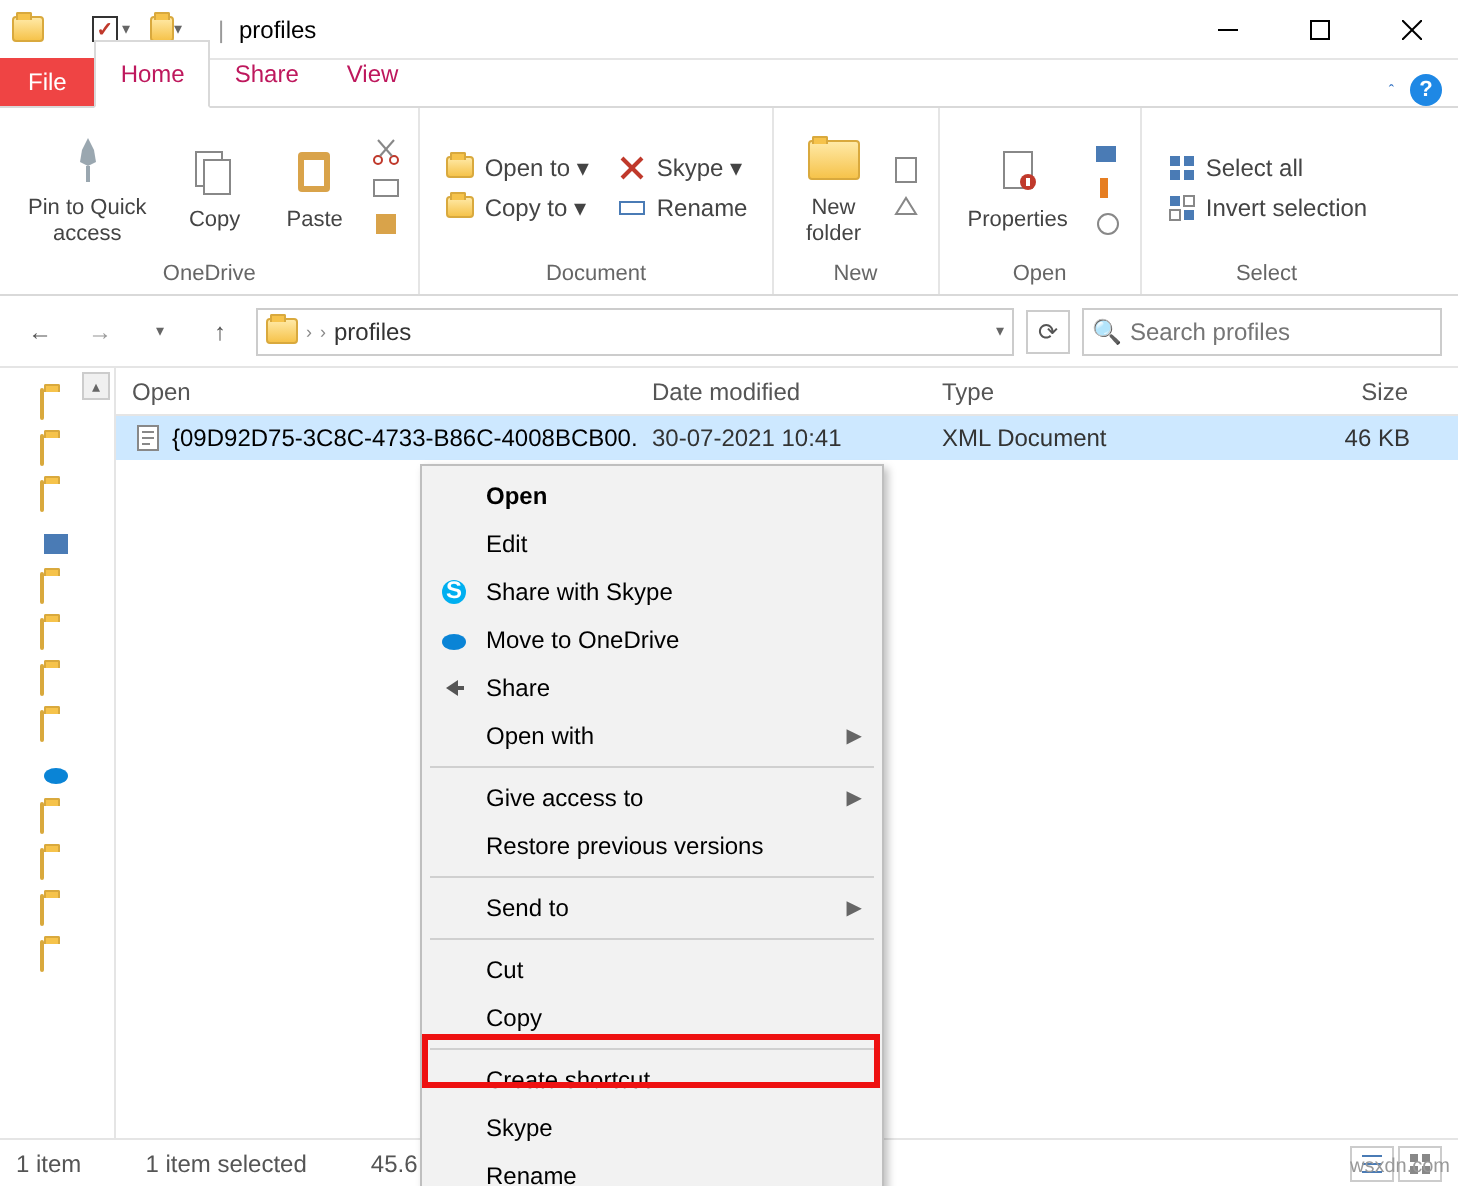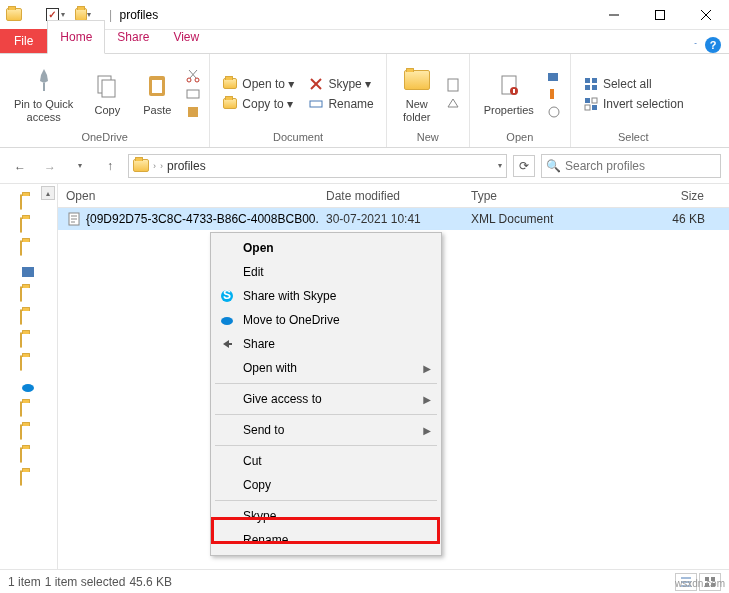--- a/index.html
+++ b/index.html
@@ -447,6 +447,7 @@
       <span>Give access to</span>
       <span class="sub">▶</span>
     </div>
+  <div class="cm-item">Restore previous versions</div>
   <div class="cm-sep"></div>
   <div class="cm-item">
       <span>Send to</span>

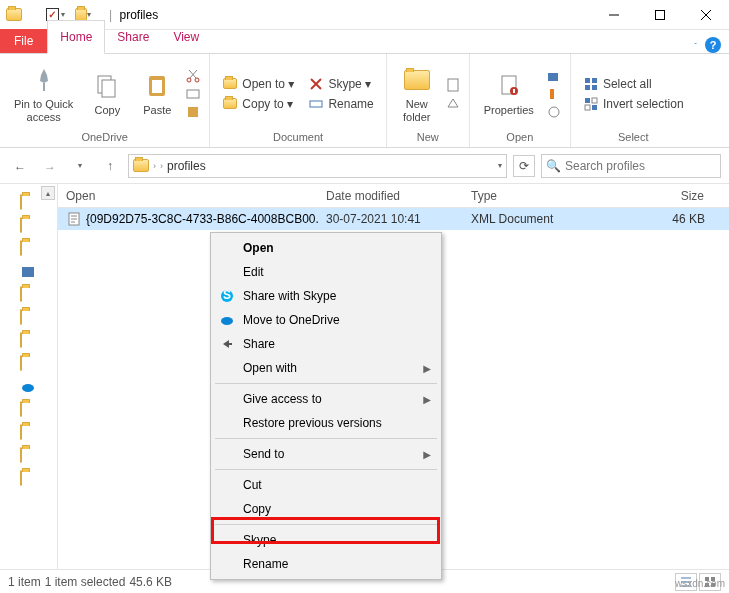--- a/index.html
+++ b/index.html
@@ -457,6 +457,7 @@
   <div class="cm-item">Cut</div>
   <div class="cm-item">Copy</div>
   <div class="cm-sep"></div>
+  <div class="cm-item">Create shortcut</div>
   <div class="cm-item">Skype</div>
   <div class="cm-item">Rename</div>
 

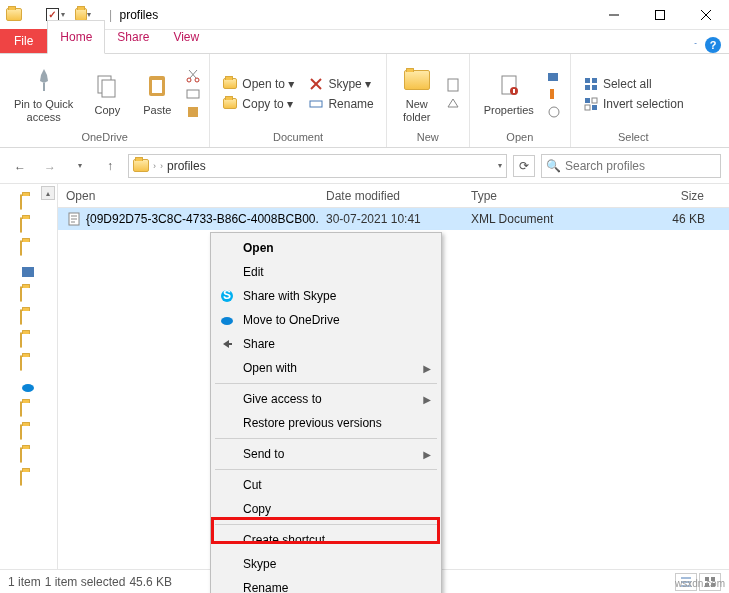--- a/index.html
+++ b/index.html
@@ -63,7 +63,7 @@
 .row .c.date{width:145px;color:#333}
 .row .c.type{width:135px;color:#333}
 .row .c.size{flex:1;text-align:right;padding-right:24px;color:#333}
-.status{height:24px;border-top:1px solid #e5e5e5;display:flex;align-items:center;padding:0 8px;gap:4px;font-size:11px;color:#555}
+.status{height:24px;border-top:1px solid #e5e5e5;display:flex;align-items:center;padding:0 8px;gap:32px;font-size:11px;color:#555}
 .status .spacer{flex:1}
 .view-toggle{display:flex;gap:2px}
 .view-toggle .vt{width:22px;height:18px;border:1px solid #ccc;display:flex;align-items:center;justify-content:center}

